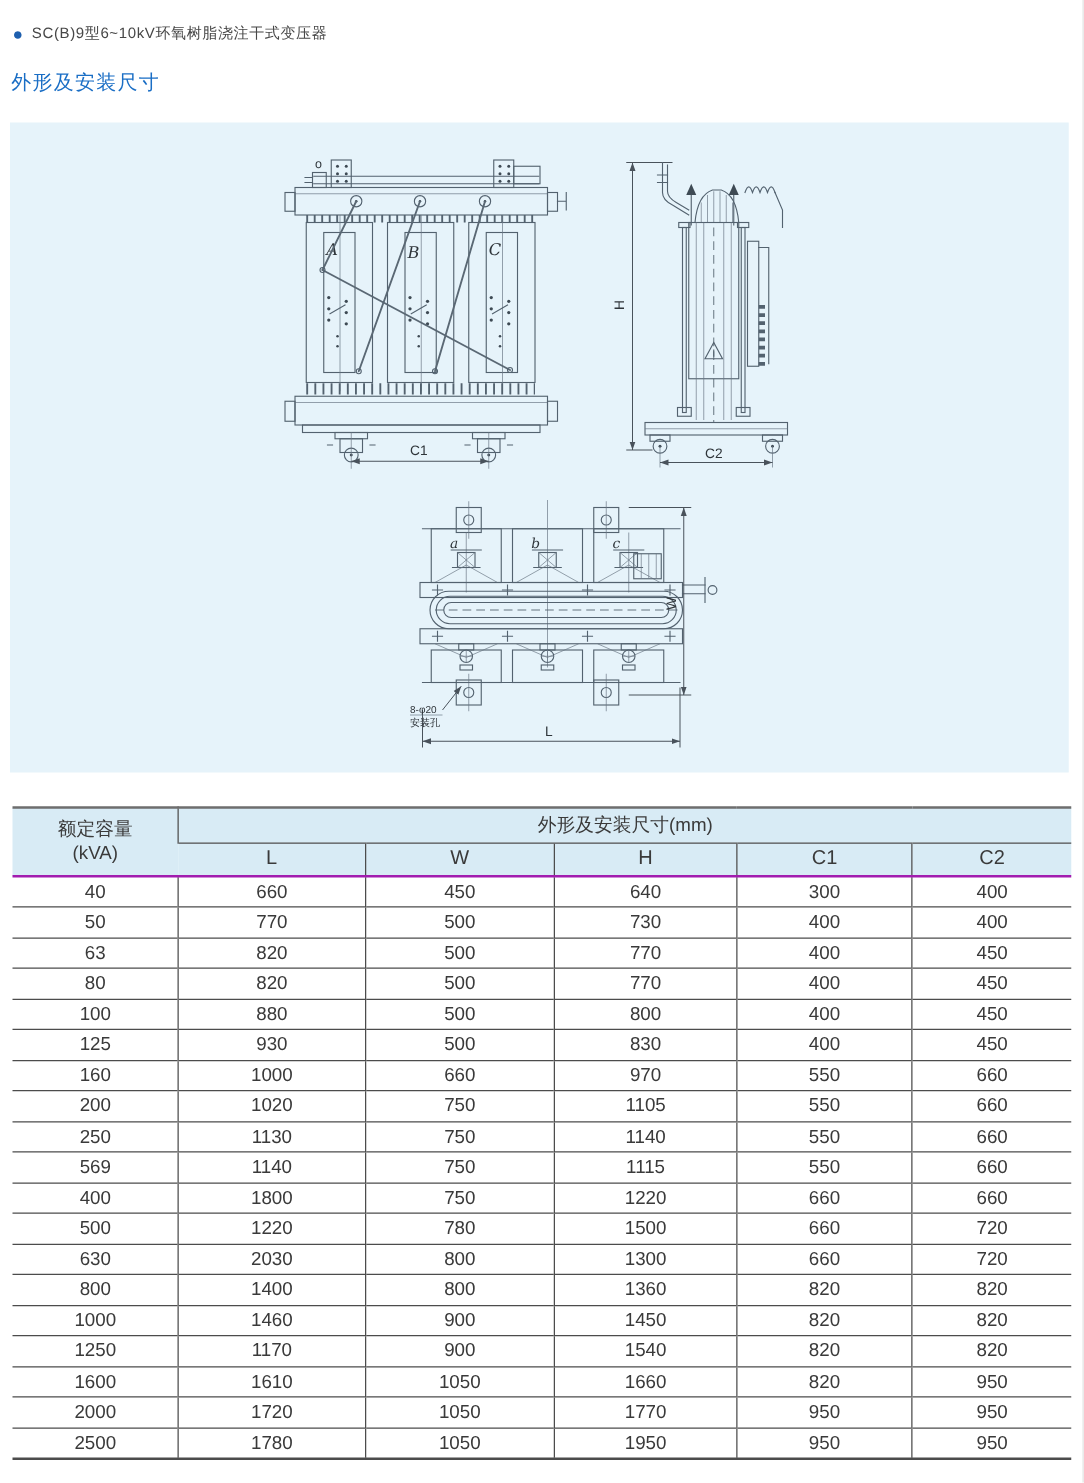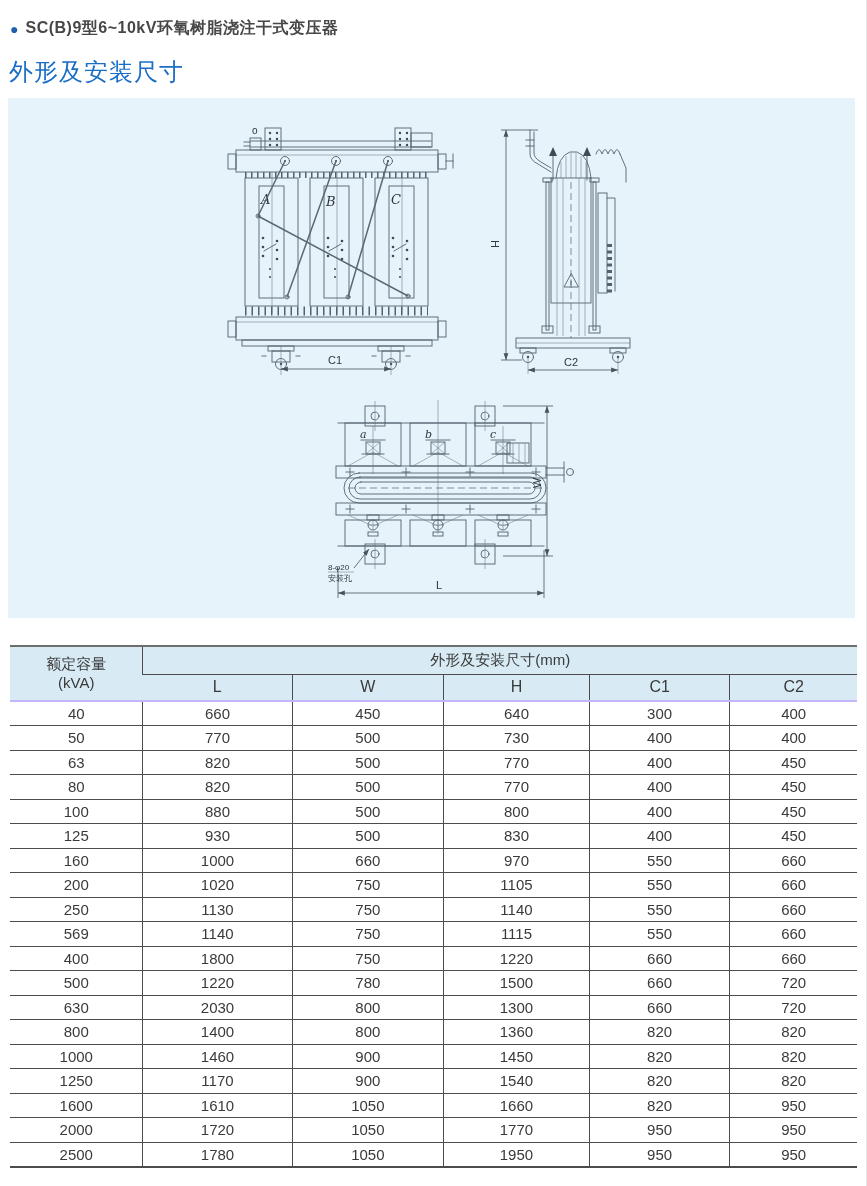--- a/index.html
+++ b/index.html
@@ -10,7 +10,7 @@
   
   .title-row { position:absolute; left:10px; top:18px; display:flex; align-items:center; gap:7px; }
   .bullet { color:#1e5fae; font-size:14px; line-height:1; }
-  .doc-title { font-size:16px; font-weight:bold; color:#474747; letter-spacing:0.5px; }
+  .doc-title { font-size:12px; font-weight:normal; color:#474747; letter-spacing:0.5px; }
   .subtitle { position:absolute; left:9px; top:56px; font-size:24px; color:#1a6ec5; letter-spacing:1px;font-family:Liberation Serif, serif; }
 
   

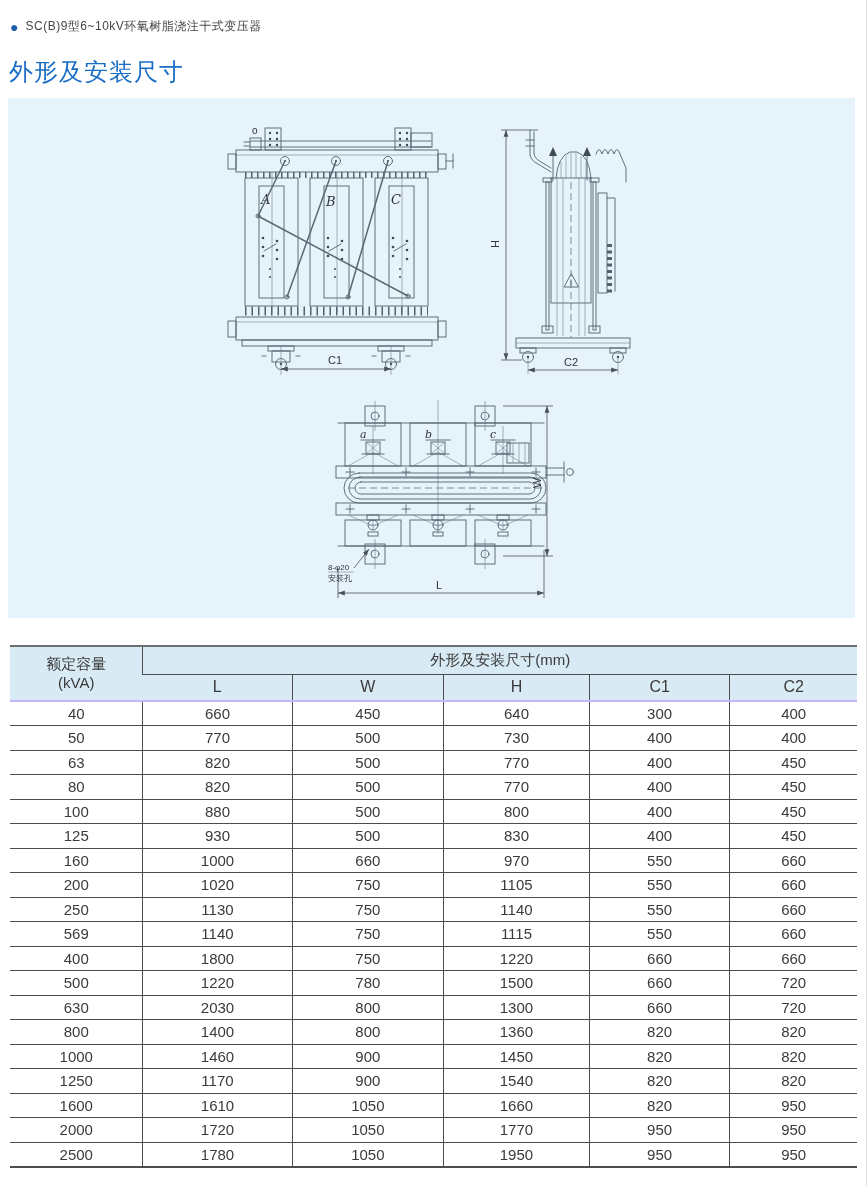--- a/index.html
+++ b/index.html
@@ -11,7 +11,7 @@
   .title-row { position:absolute; left:10px; top:18px; display:flex; align-items:center; gap:7px; }
   .bullet { color:#1e5fae; font-size:14px; line-height:1; }
   .doc-title { font-size:12px; font-weight:normal; color:#474747; letter-spacing:0.5px; }
-  .subtitle { position:absolute; left:9px; top:56px; font-size:24px; color:#1a6ec5; letter-spacing:1px;font-family:Liberation Serif, serif; }
+  .subtitle { position:absolute; left:9px; top:56px; font-size:16px; color:#1a6ec5; letter-spacing:1px;font-family:Liberation Serif, serif; }
 
   
   .panel { position:absolute; left:8px; top:98px; width:847px; height:520px; background:#e6f3fa; }

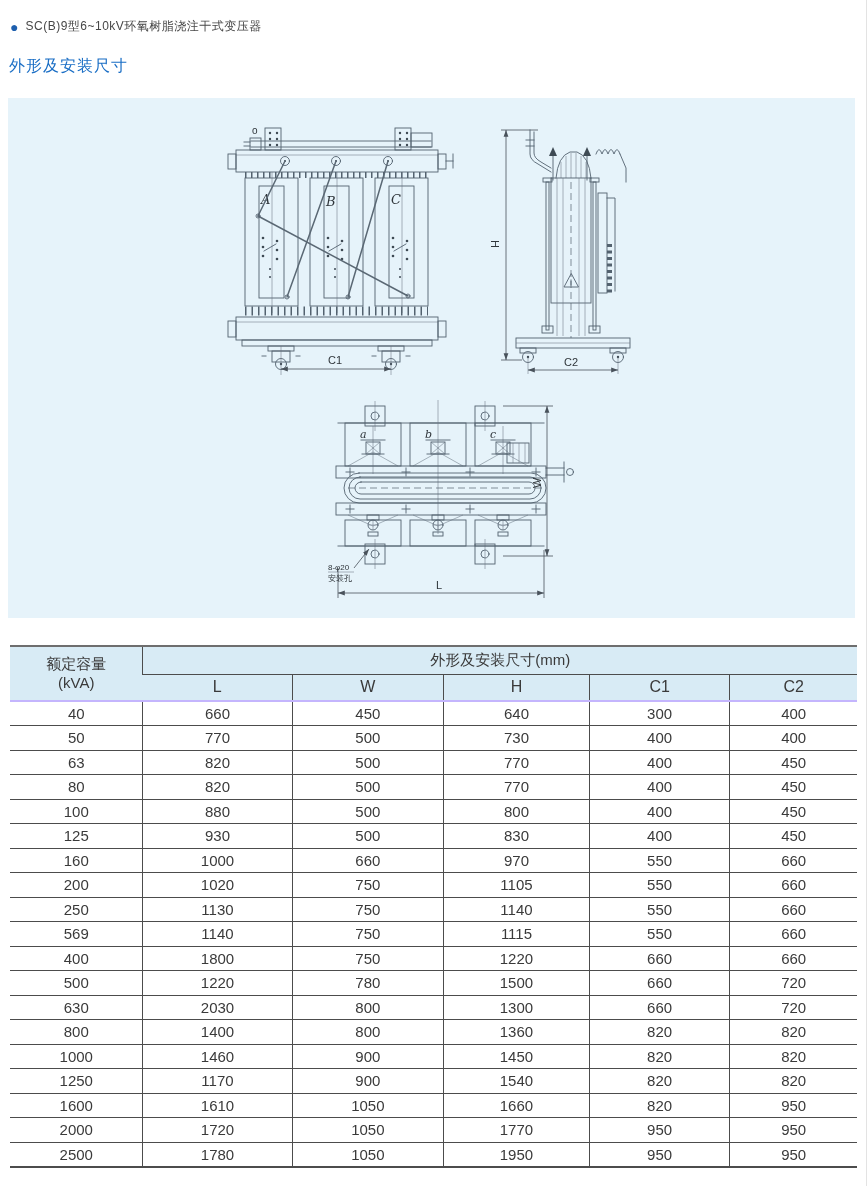--- a/index.html
+++ b/index.html
@@ -35,7 +35,7 @@
   table.dims th, table.dims td { border-top:1px solid #4c4c4c; font-weight:normal; padding:0; }
   table.dims th:not(:first-child), table.dims td:not(:first-child) { border-left:1px solid #4c4c4c; }
   table.dims thead th { background:#d8ebf5; }
-  table.dims thead { border-bottom:2px solid #c4b5fd; }
+  table.dims thead { border-bottom:2px solid #a21caf; }
   table.dims thead tr:first-child th { border-top:none; }
   .hdr-cap { line-height:1.25; font-size:15px; }
   tr.subhead th { height:27px; font-size:16px; }

